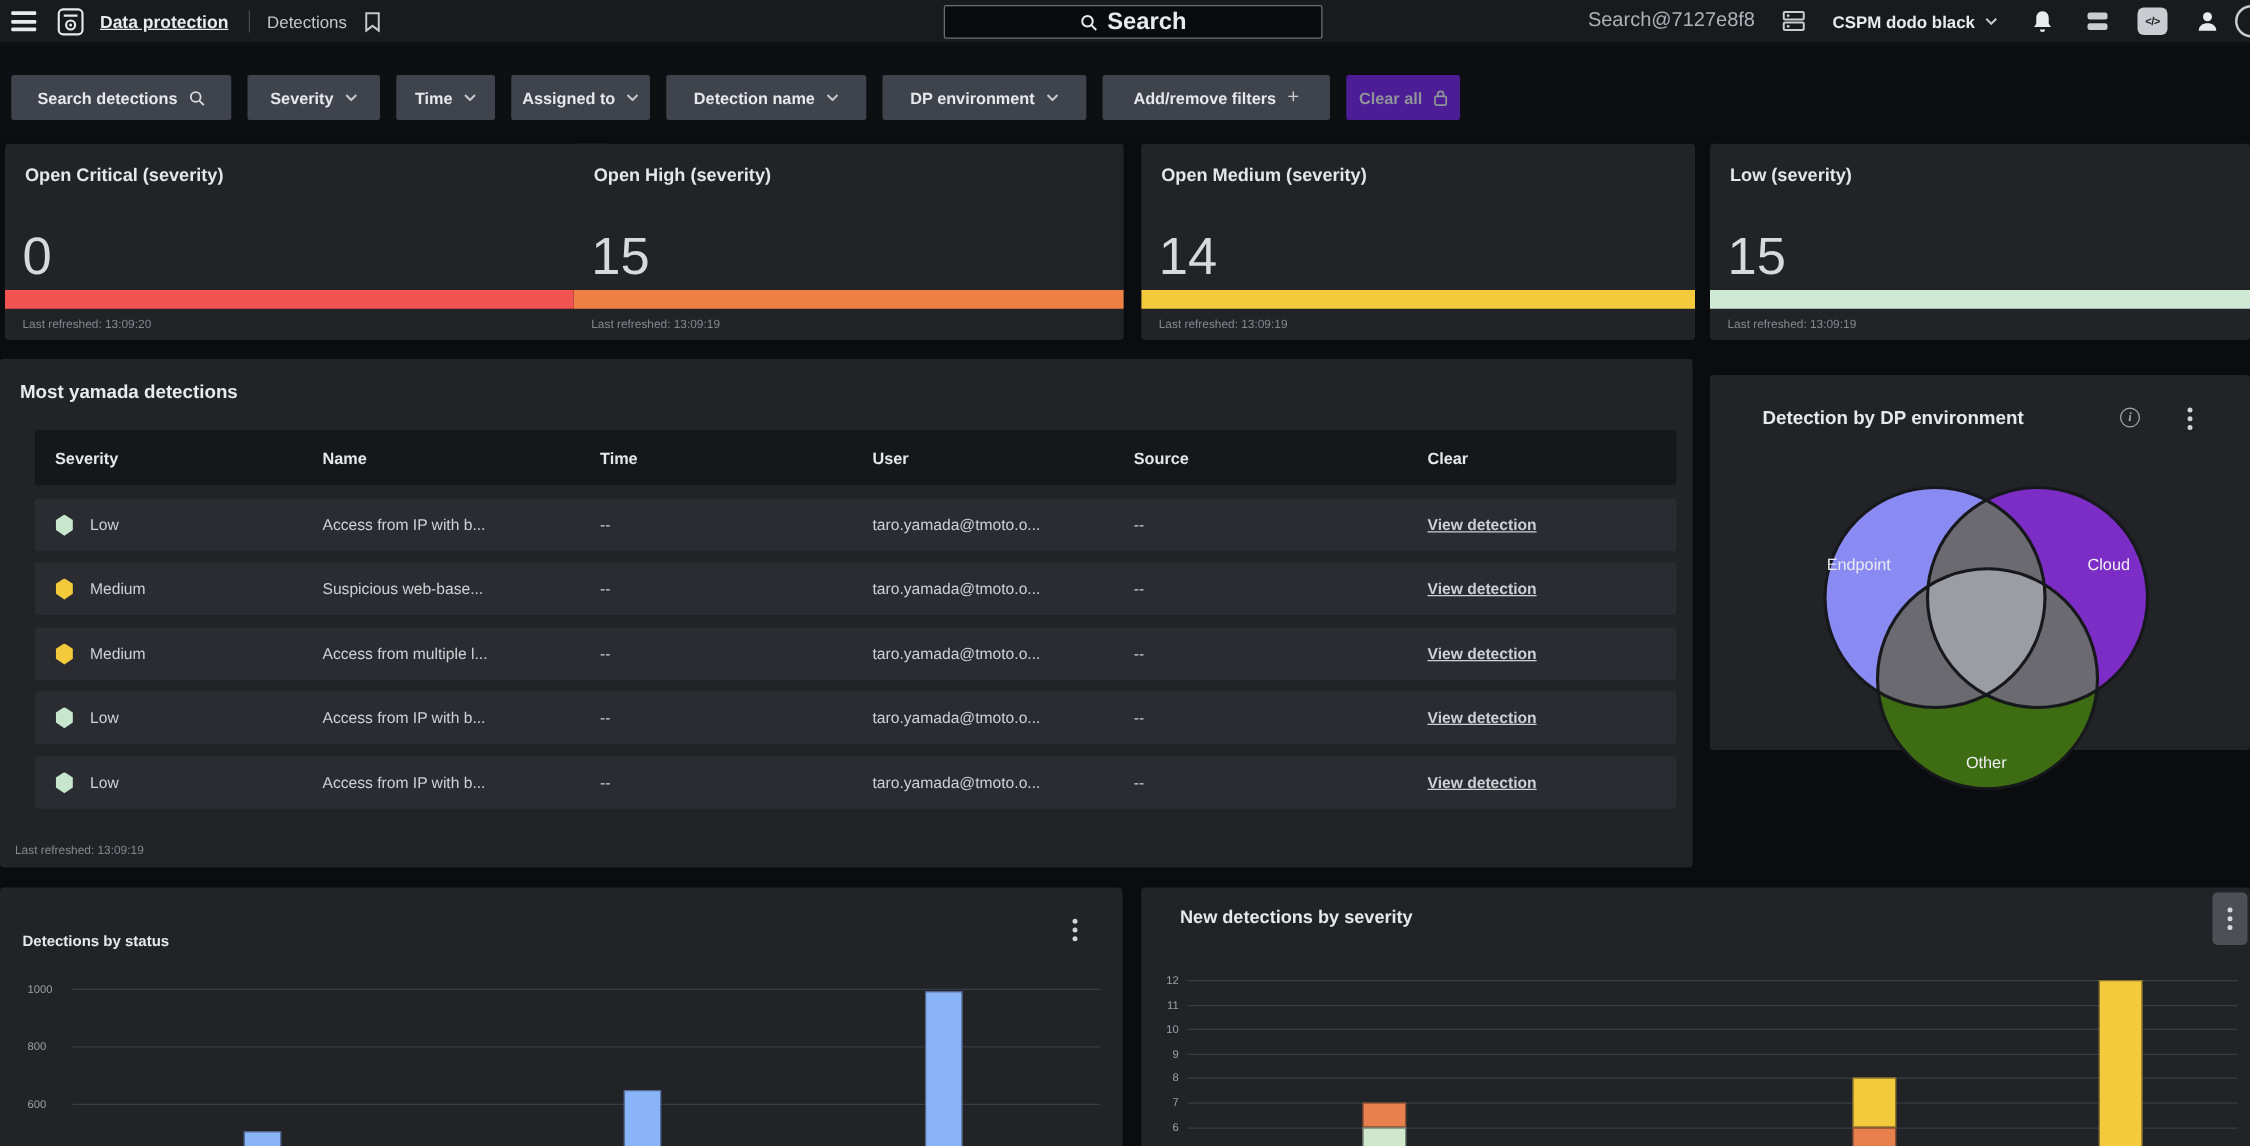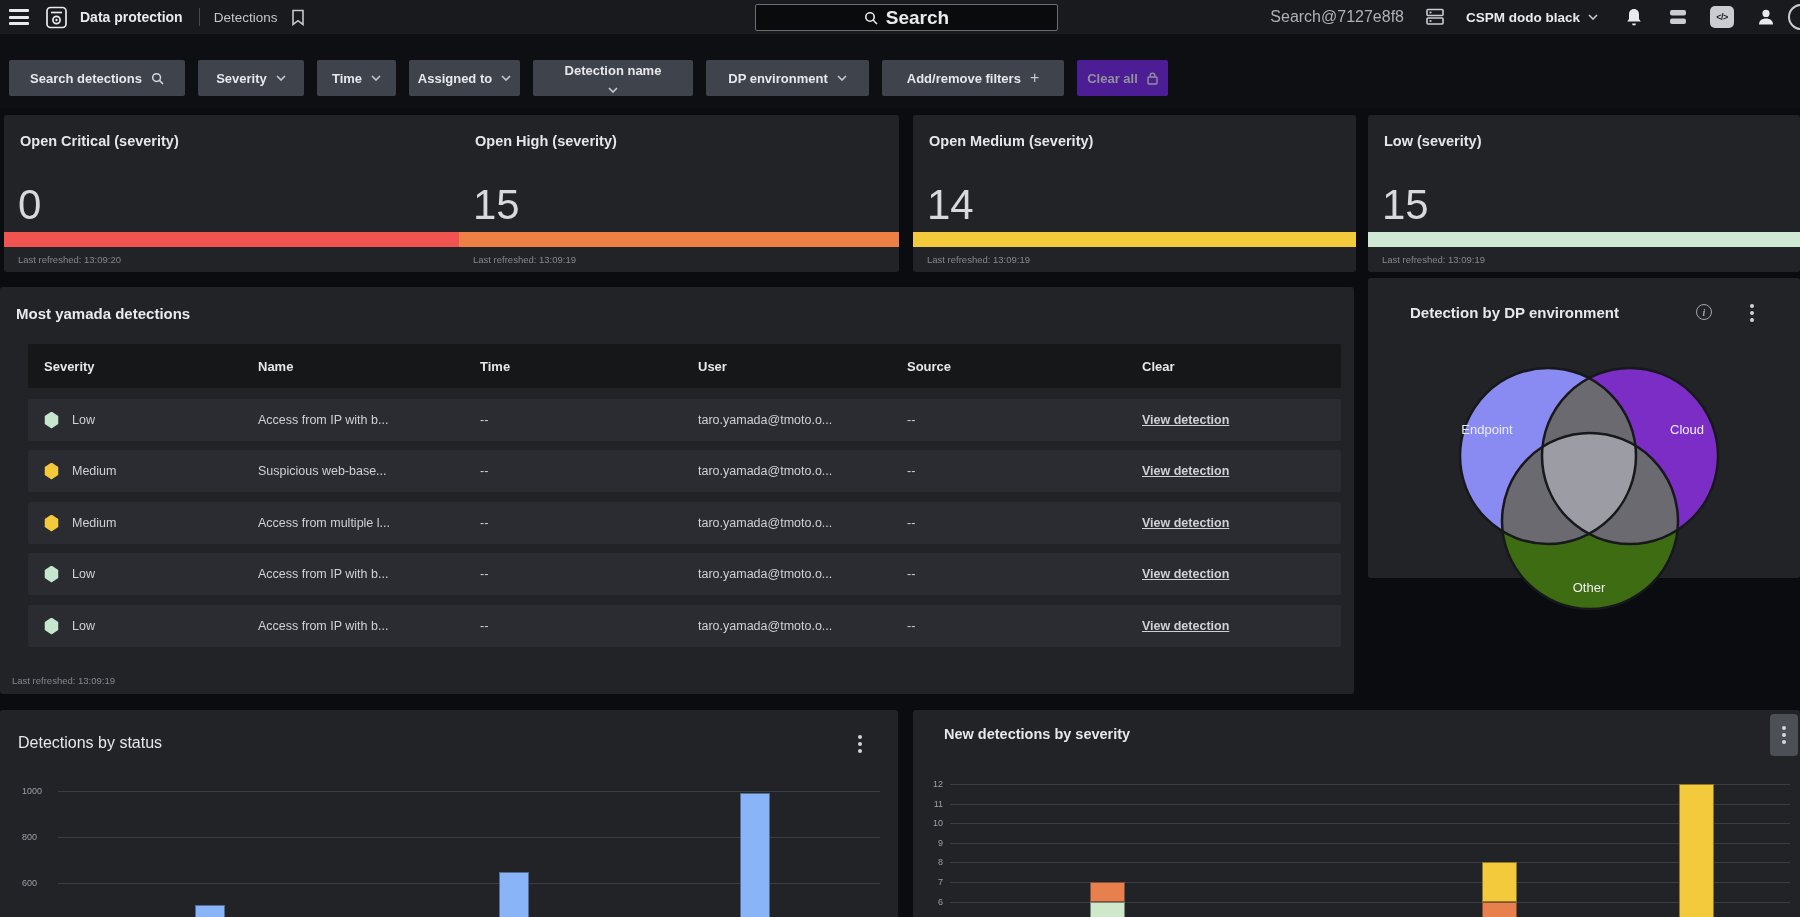--- a/index.html
+++ b/index.html
@@ -16,7 +16,7 @@
   .menu-icon{width:20px;height:16px;display:flex;flex-direction:column;justify-content:space-between;margin-left:9px;cursor:pointer;}
   .menu-icon i{display:block;height:3px;background:#e8eaed;border-radius:1px;}
   .logo{margin-left:16px;display:flex;align-items:center;}
-  .app-title{margin-left:12px;font-size:14px;font-weight:700;color:#e8eaed;}
+  .app-title{margin-left:12px;font-size:14px;font-weight:700;color:#e8eaed;text-decoration:underline;}
   .tb-divider{width:1px;height:18px;background:#44474d;margin:0 14px 0 16px;}
   .section-title{font-size:13.5px;color:#c3c6ca;}
   .bookmark{margin-left:14px;display:flex;align-items:center;cursor:pointer;}

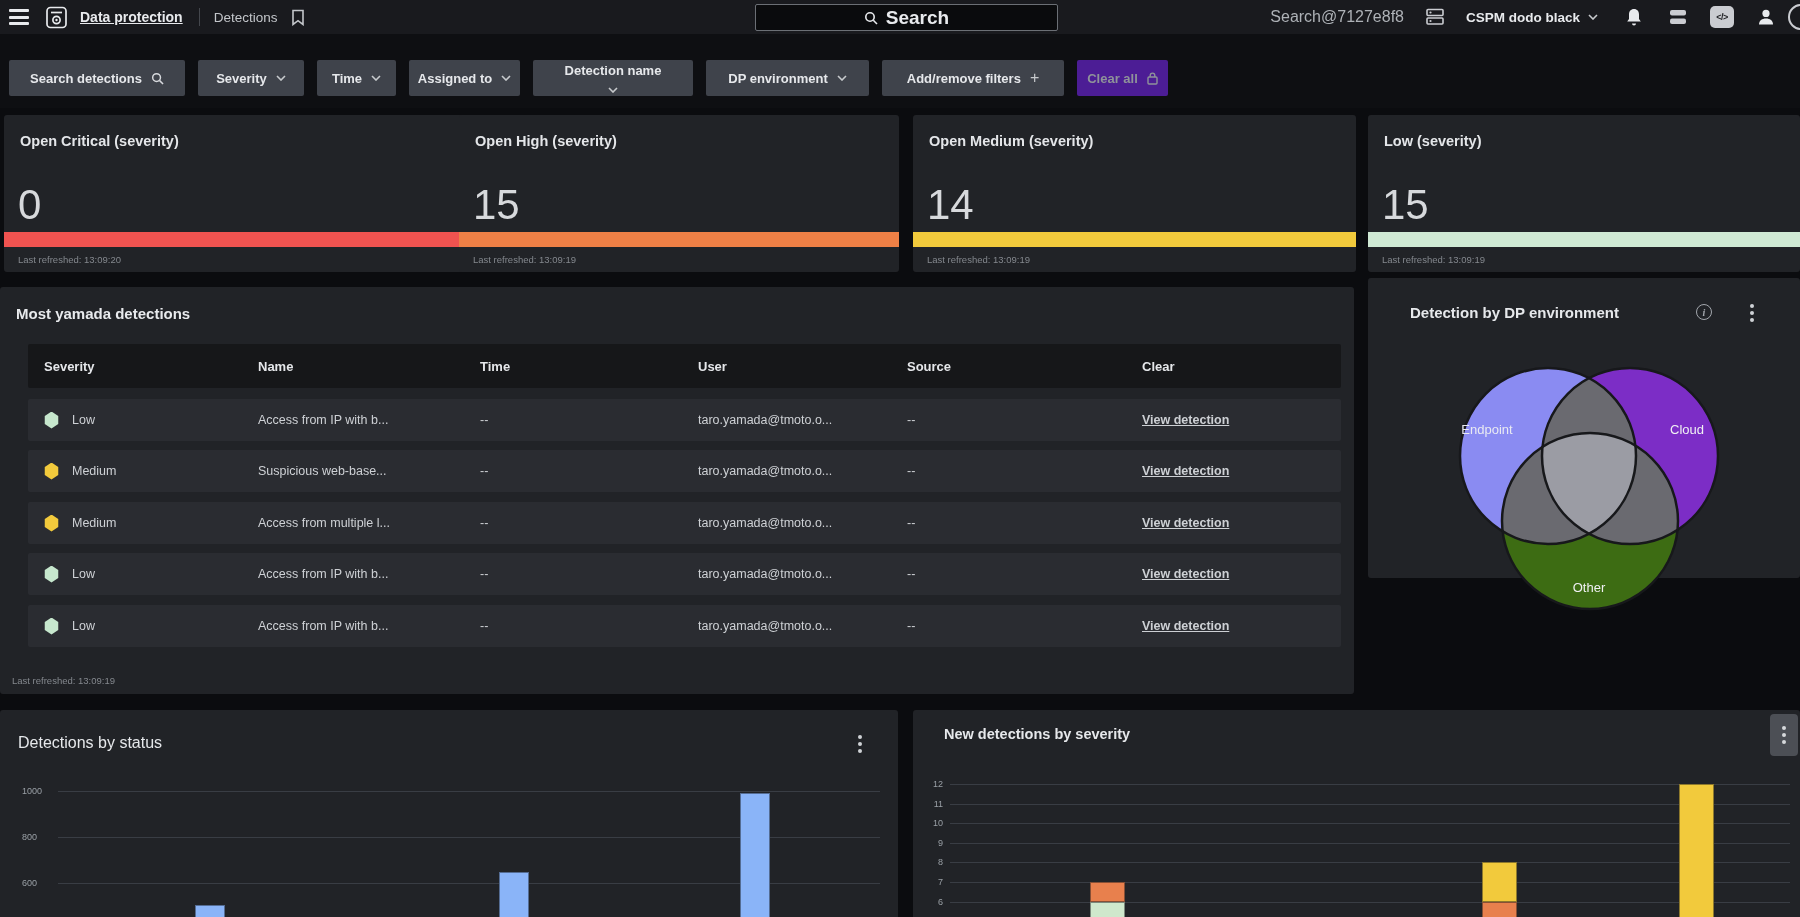--- a/index.html
+++ b/index.html
@@ -173,7 +173,7 @@
           <path d="M1 1 L5 5 L9 1" stroke="#c7cacd" stroke-width="1.6" fill="none"></path>
         </svg>
     </div>
-    <div class="chip" style="width:160px;flex-direction:column;">
+    <div class="chip" style="width:160px;">
       <span>Detection name</span>
       <svg width="10" height="6" viewBox="0 0 10 6">
           <path d="M1 1 L5 5 L9 1" stroke="#c7cacd" stroke-width="1.6" fill="none"></path>

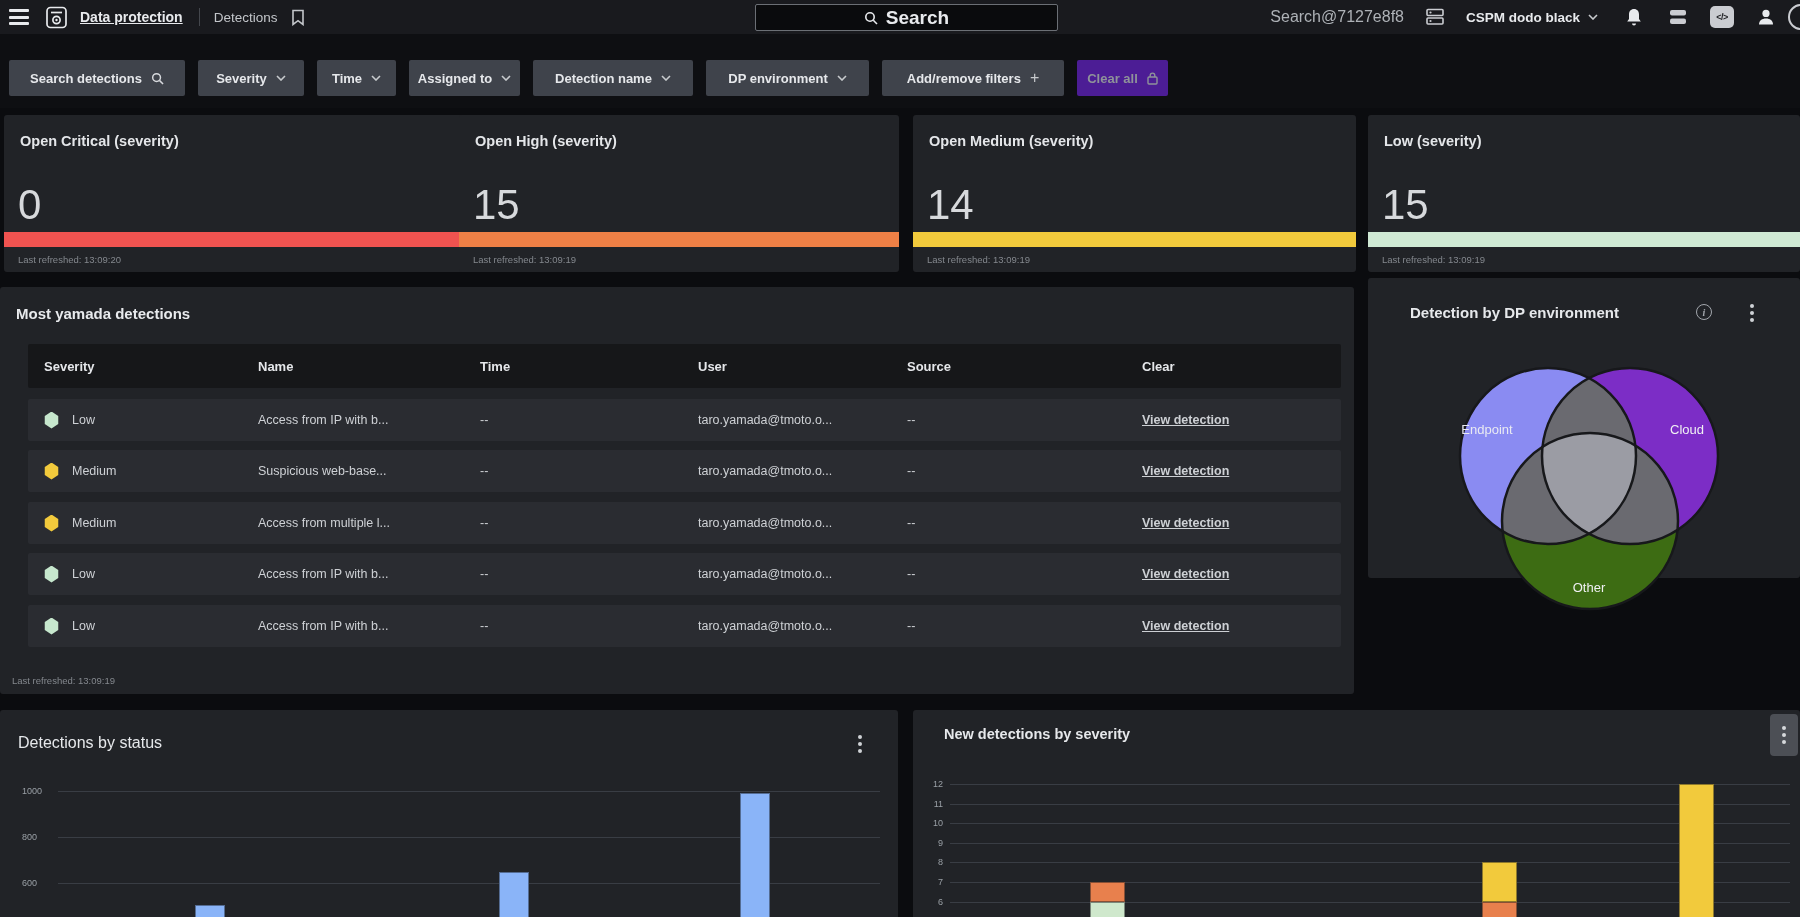--- a/index.html
+++ b/index.html
@@ -305,7 +305,7 @@
   <div class="refresh-note" style="left:12px;top:388px;">Last refreshed: 13:09:19</div>
 </div>
 
-<div class="panel" style="left:1368px;top:278px;width:432px;height:300px;">
+<div class="panel" style="left:1368px;top:300px;width:432px;height:300px;">
   <div class="abs" style="left:42px;top:26px;font-size:15px;font-weight:600;color:#e6e8eb;">Detection by DP environment</div>
   <div class="info-circ abs" style="left:328px;top:26px;">
       <span>i</span>

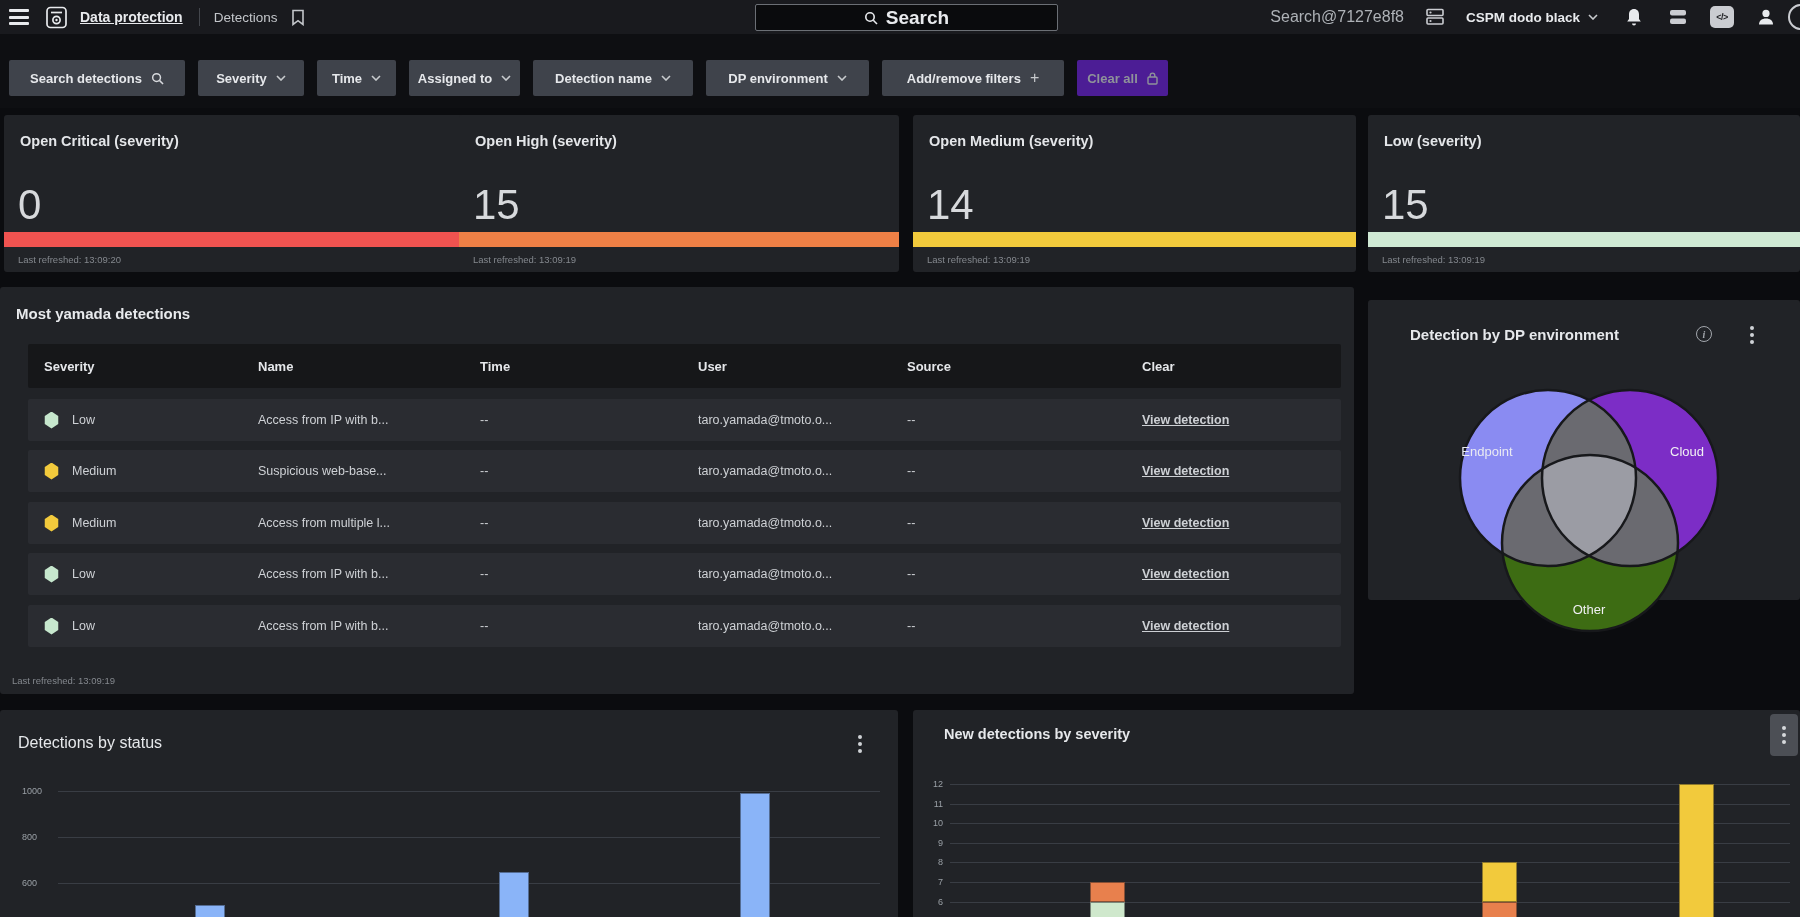--- a/index.html
+++ b/index.html
@@ -348,7 +348,7 @@
 </div>
 
 <div class="panel" style="left:0;top:710px;width:898px;height:320px;">
-  <div class="abs" style="left:18px;top:24px;font-size:16px;font-weight:400;color:#e6e8eb;">Detections by status</div>
+  <div class="abs" style="left:18px;top:36px;font-size:12px;font-weight:700;color:#e6e8eb;">Detections by status</div>
   <div class="kebab abs" style="left:858px;top:32px;"></div>
   <div class="chart-layer">
       <div class="gridline" style="top: 81px; left: 58px; width: 822px;"></div>

